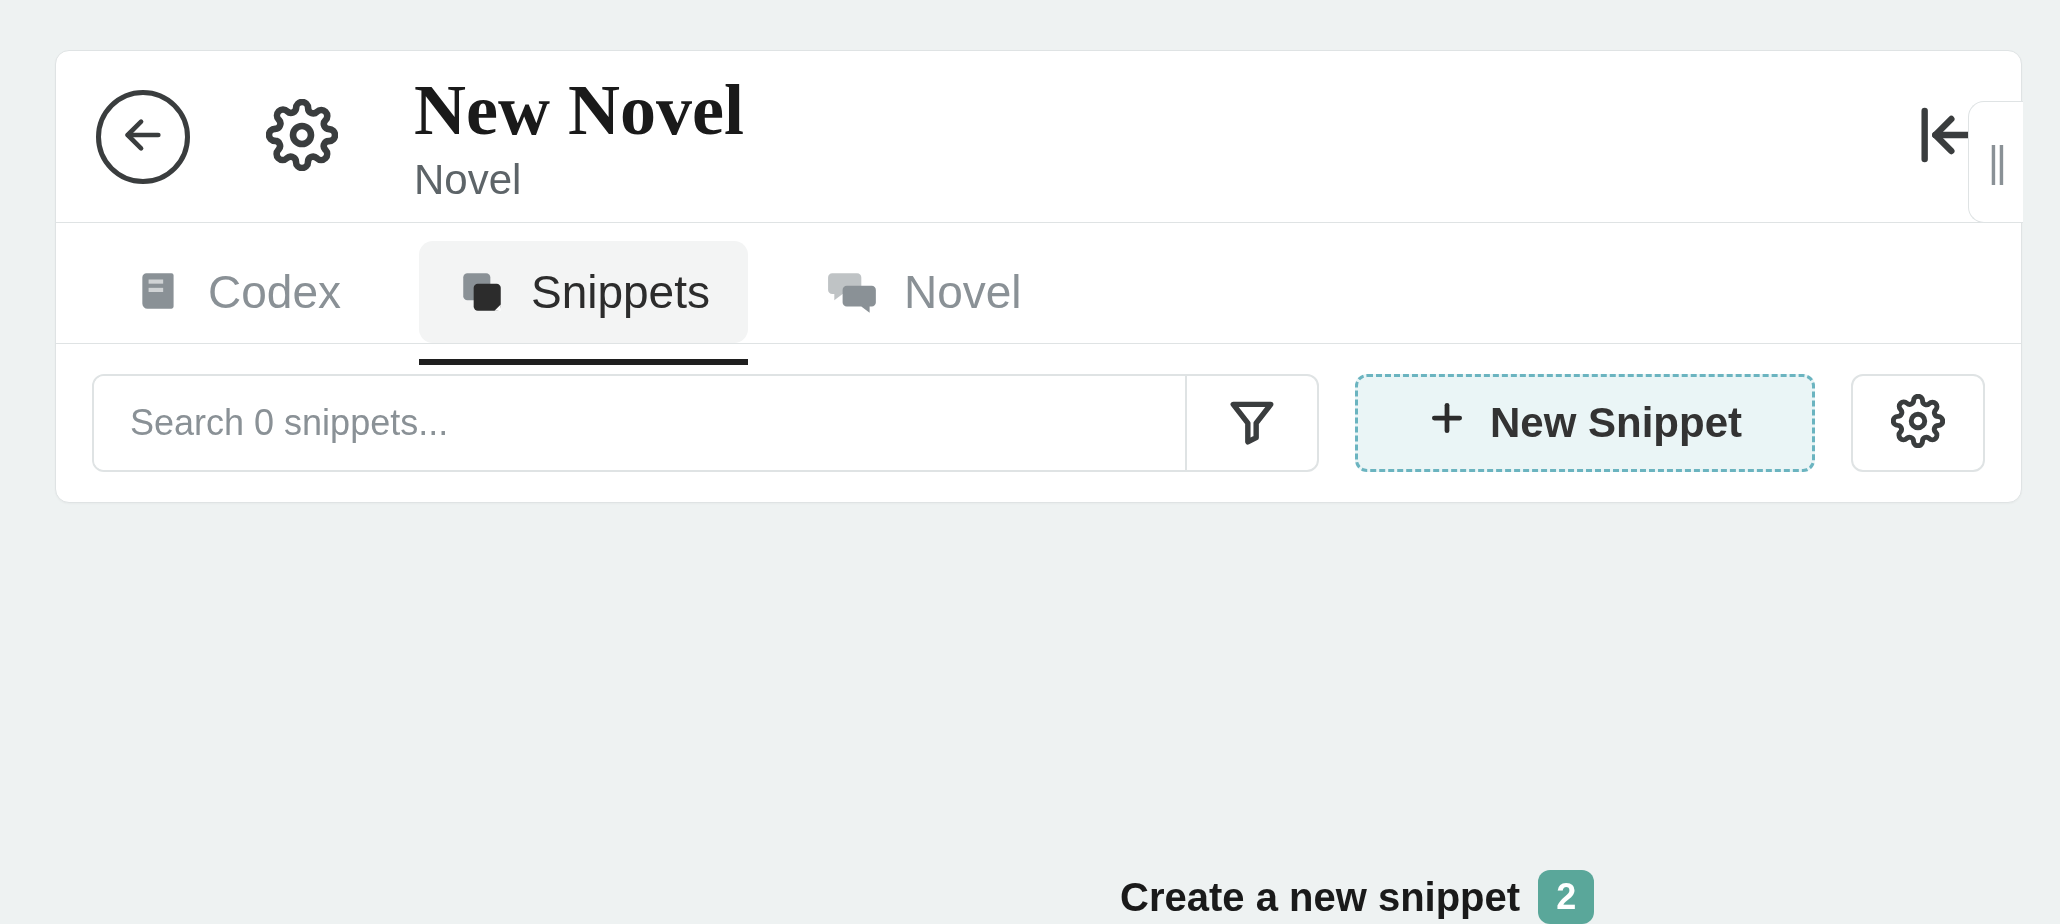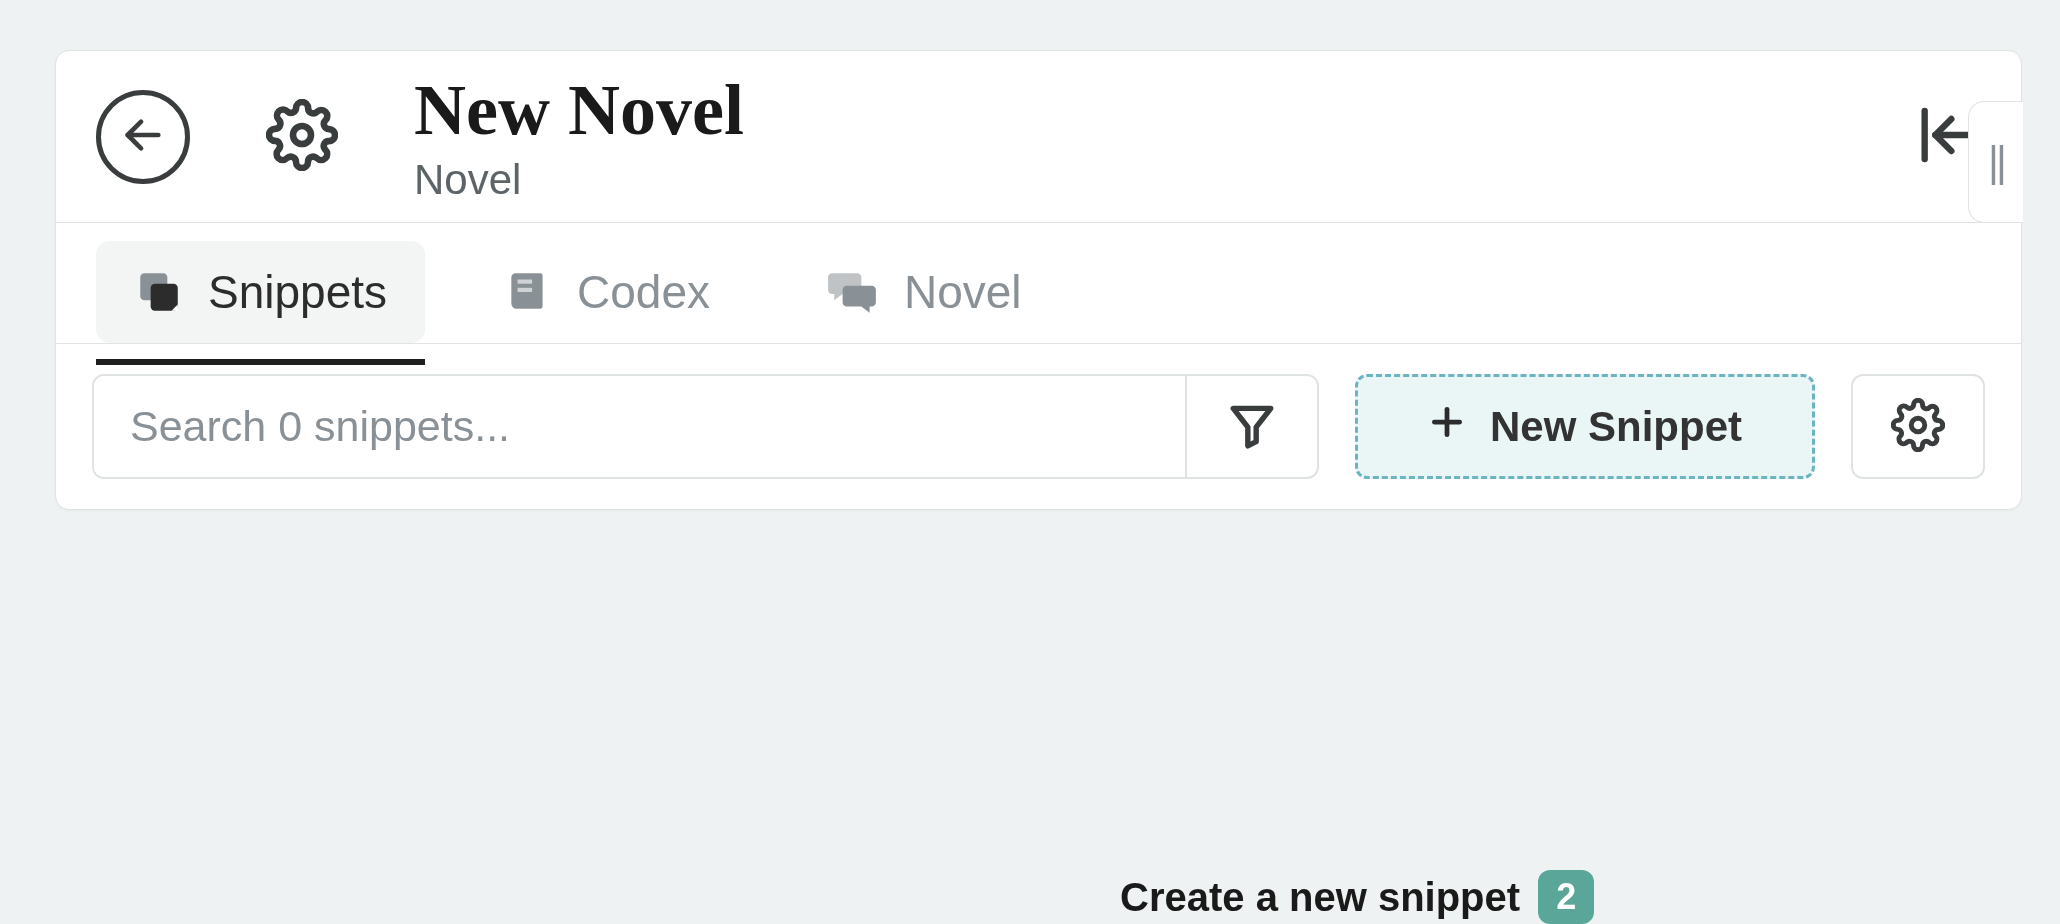--- a/index.html
+++ b/index.html
@@ -233,6 +233,16 @@
   </div>
 
   <div class="tabs">
+    <button class="tab">
+      <span class="tab-icon">
+        <svg width="50" height="50" viewBox="0 0 24 24" fill="#8a9196">
+            <path d="M5 3h13a1 1 0 0 1 1 1v15a1 1 0 0 1-1 1H6.5A2.5 2.5 0 0 1 4 17.5V5a2 2 0 0 1 2-2z"></path>
+            <rect x="7" y="6" width="7" height="2" fill="#fff" opacity="0.6"></rect>
+            <rect x="7" y="10" width="7" height="2" fill="#fff" opacity="0.6"></rect>
+          </svg>
+      </span>
+      <span>Codex</span>
+    </button>
     <button class="tab active">
       <span class="tab-icon">
         <svg width="50" height="50" viewBox="0 0 24 24">
@@ -242,16 +252,6 @@
           </svg>
       </span>
       <span>Snippets</span>
-    </button>
-    <button class="tab">
-      <span class="tab-icon">
-        <svg width="50" height="50" viewBox="0 0 24 24" fill="#8a9196">
-            <path d="M5 3h13a1 1 0 0 1 1 1v15a1 1 0 0 1-1 1H6.5A2.5 2.5 0 0 1 4 17.5V5a2 2 0 0 1 2-2z"></path>
-            <rect x="7" y="6" width="7" height="2" fill="#fff" opacity="0.6"></rect>
-            <rect x="7" y="10" width="7" height="2" fill="#fff" opacity="0.6"></rect>
-          </svg>
-      </span>
-      <span>Codex</span>
     </button>
     <button class="tab">
       <span class="tab-icon">

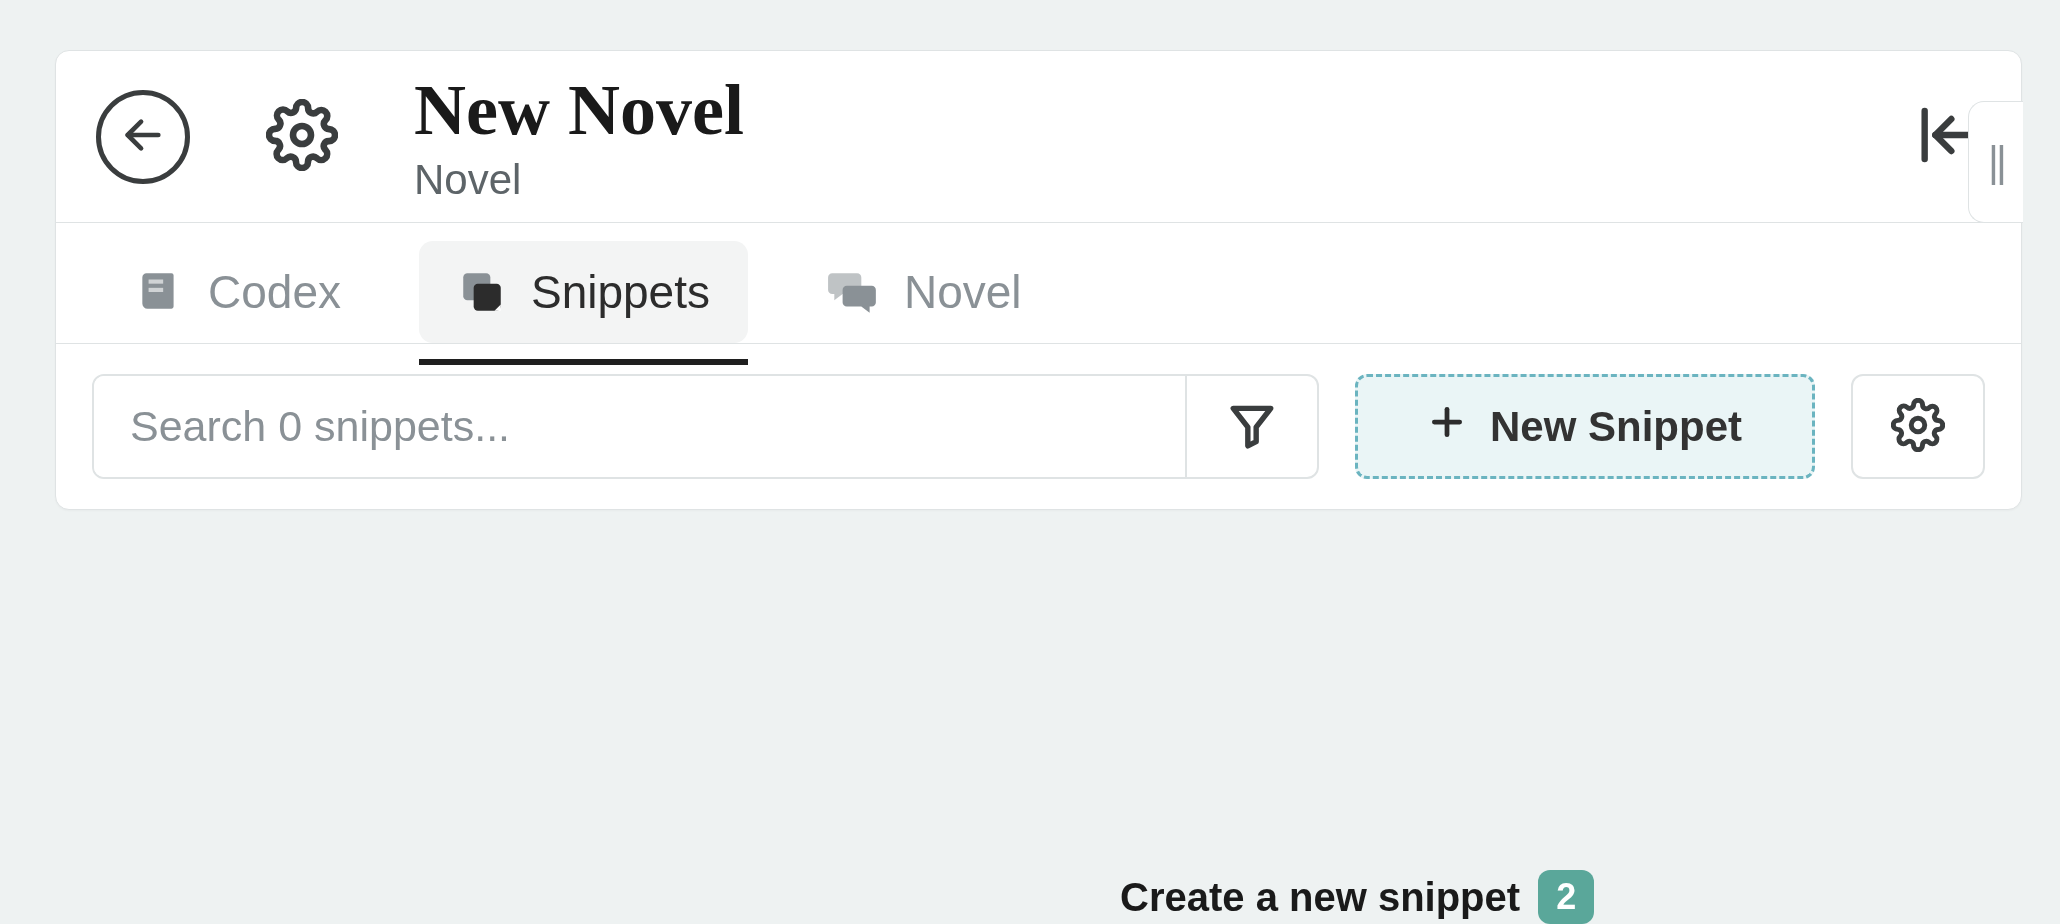--- a/index.html
+++ b/index.html
@@ -141,7 +141,7 @@
     flex:1;
     border:none;
     outline:none;
-    font-size:43px;
+    font-size:36px;
     padding:26px 36px;
     color:#333;
     font-family:inherit;

